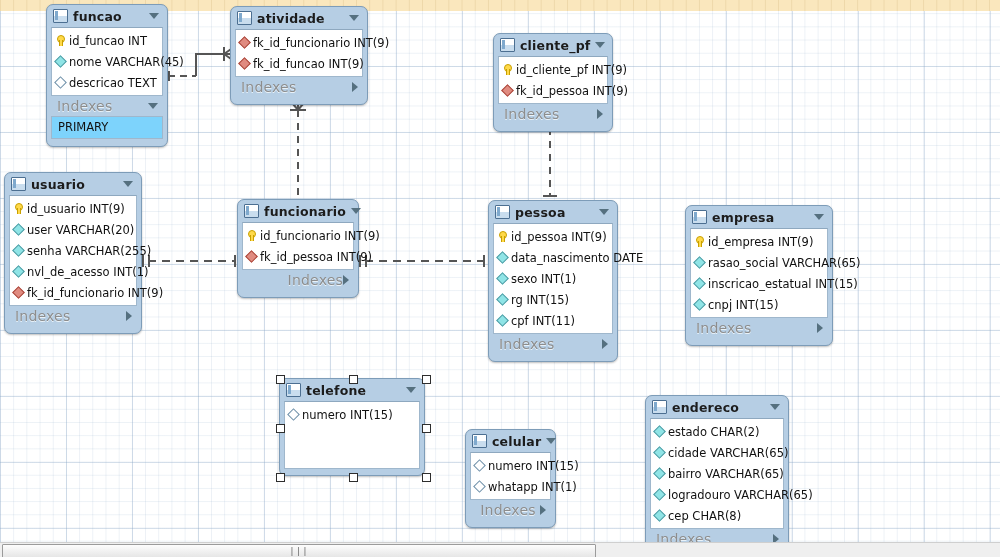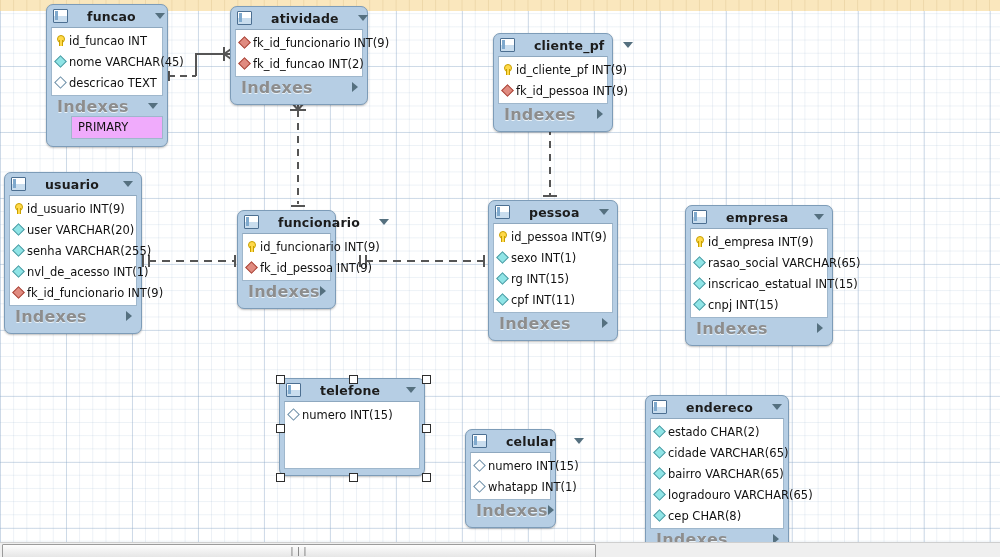--- a/index.html
+++ b/index.html
@@ -39,7 +39,7 @@
   }
   .tbl-head{
     height:22px;display:flex;align-items:center;
-    padding:0 3px 0 2px;gap:19px;
+    padding:0 3px 0 2px;gap:5px;
     position:relative;
   }
   .tbl-icon{

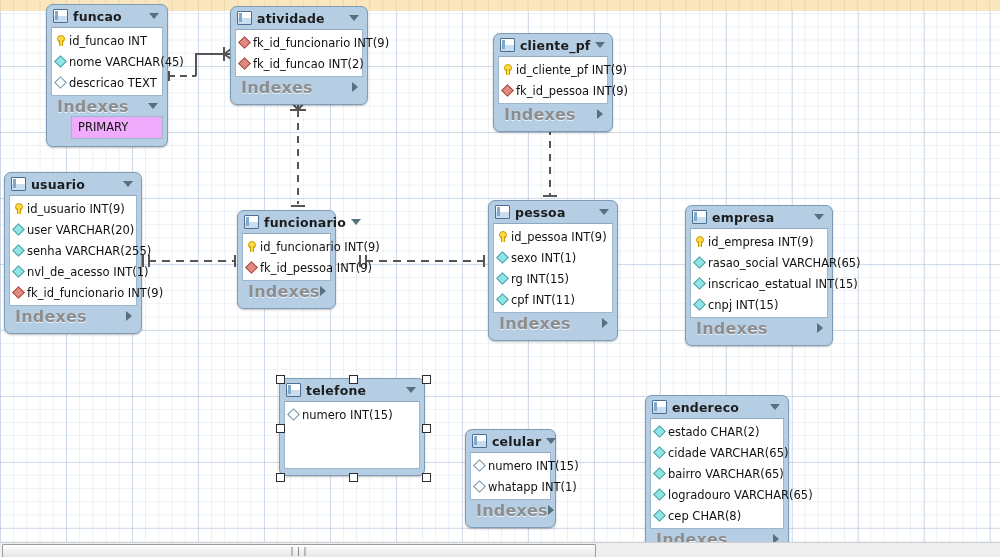--- a/index.html
+++ b/index.html
@@ -230,7 +230,7 @@
           </div>
           <div class="col">
             <span class="dia red"></span>
-            <span>fk_id_funcao INT(2)</span>
+            <span>fk_id_funcao INT(9)</span>
           </div>
         </div>
         <div class="idx">

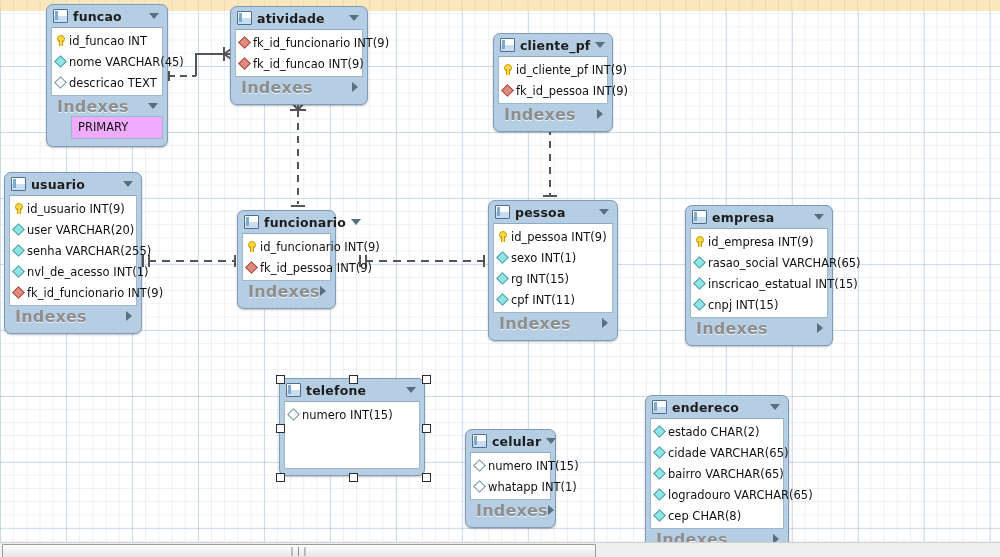--- a/index.html
+++ b/index.html
@@ -98,7 +98,7 @@
     background:#b6cee4;padding:0 4px 0 6px;
   }
   .idx-label{
-    flex:1 1 auto;font-size:16px;font-weight:bold;color:#8d8d8d;
+    flex:1 1 auto;font-size:14px;font-weight:normal;color:#8d8d8d;
     text-shadow:0 1px 0 #e9f2f9;letter-spacing:.2px;
   }
   .idx-body{

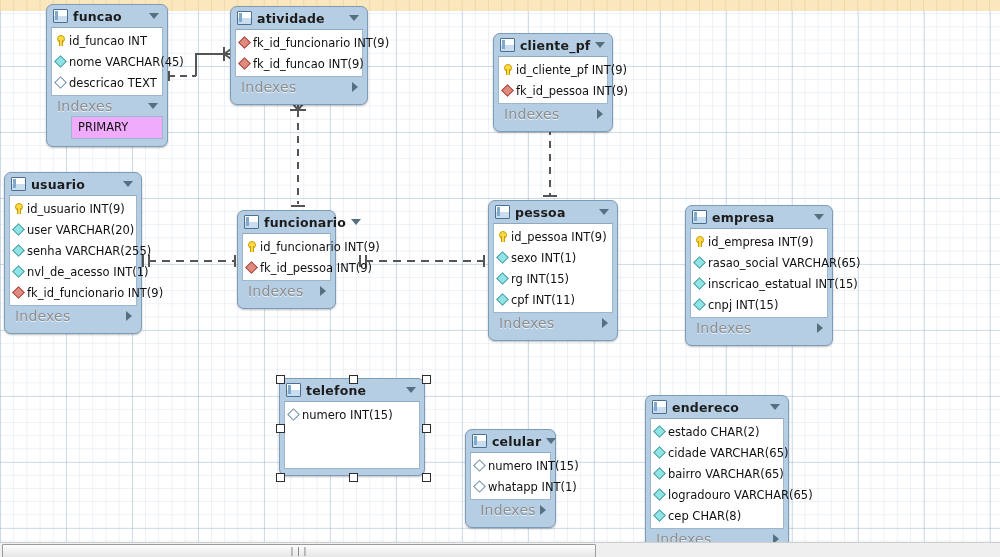--- a/index.html
+++ b/index.html
@@ -102,8 +102,8 @@
     text-shadow:0 1px 0 #e9f2f9;letter-spacing:.2px;
   }
   .idx-body{
-    background:#f0abfc;border:1px solid #9fb7cc;
-    font-size:11.5px;color:#111;padding:2px 6px;height:17px;line-height:17px;margin-left:20px;
+    background:#7dd3fc;border:1px solid #9fb7cc;
+    font-size:11.5px;color:#111;padding:2px 6px;height:17px;line-height:17px;
   }
   
   .sel .handle{

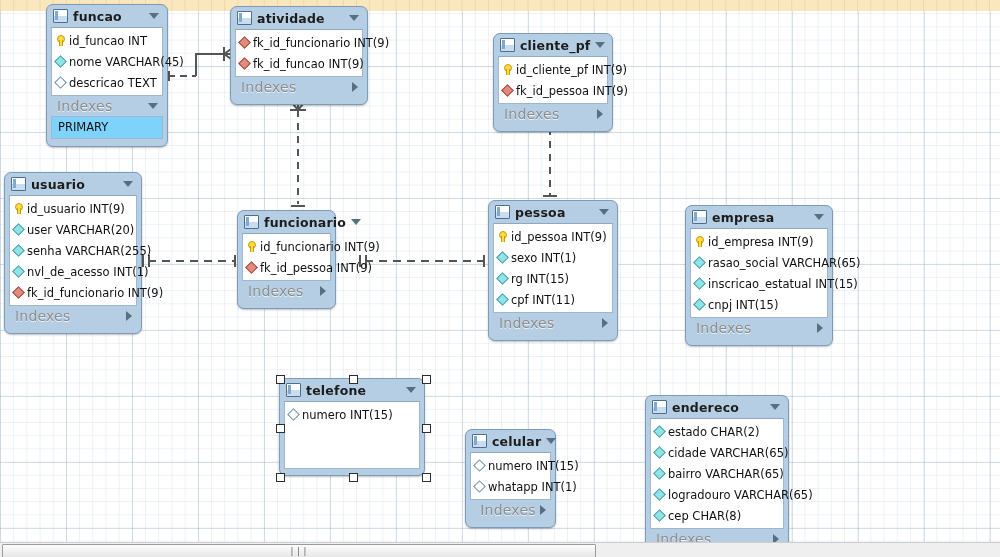--- a/index.html
+++ b/index.html
@@ -292,7 +292,7 @@
           <span class="caret right"></span>
         </div>
       </div>
-      <div class="tbl" style="left: 237px; top: 210px; width: 99px;">
+      <div class="tbl" style="left: 237px; top: 199px; width: 122px; text-align: right;">
         <div class="tbl-head">
           <span class="tbl-icon"></span>
           <span class="tbl-title">funcionario</span>

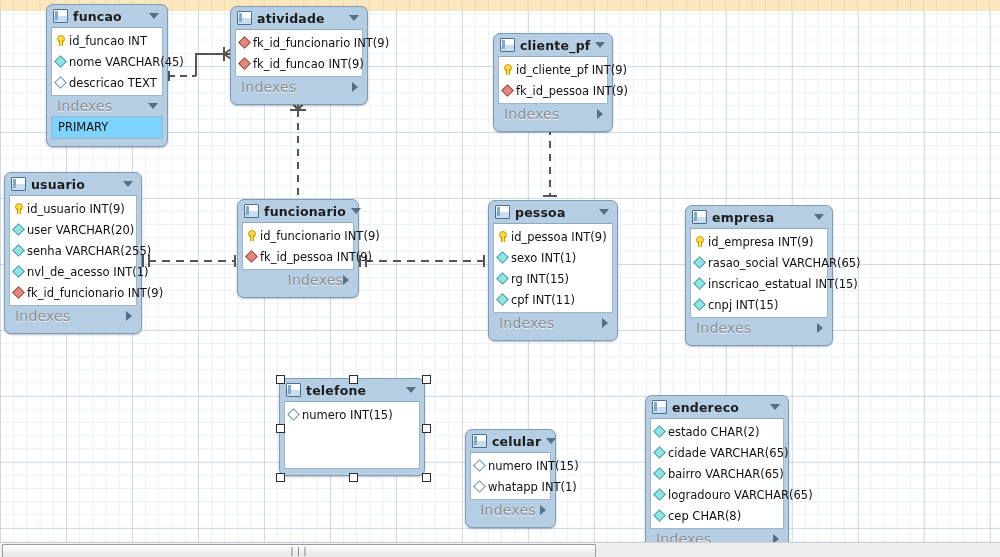--- a/index.html
+++ b/index.html
@@ -326,6 +326,10 @@
           </div>
           <div class="col">
             <span class="dia cyan"></span>
+            <span>data_nascimento DATE</span>
+          </div>
+          <div class="col">
+            <span class="dia cyan"></span>
             <span>sexo INT(1)</span>
           </div>
           <div class="col">

